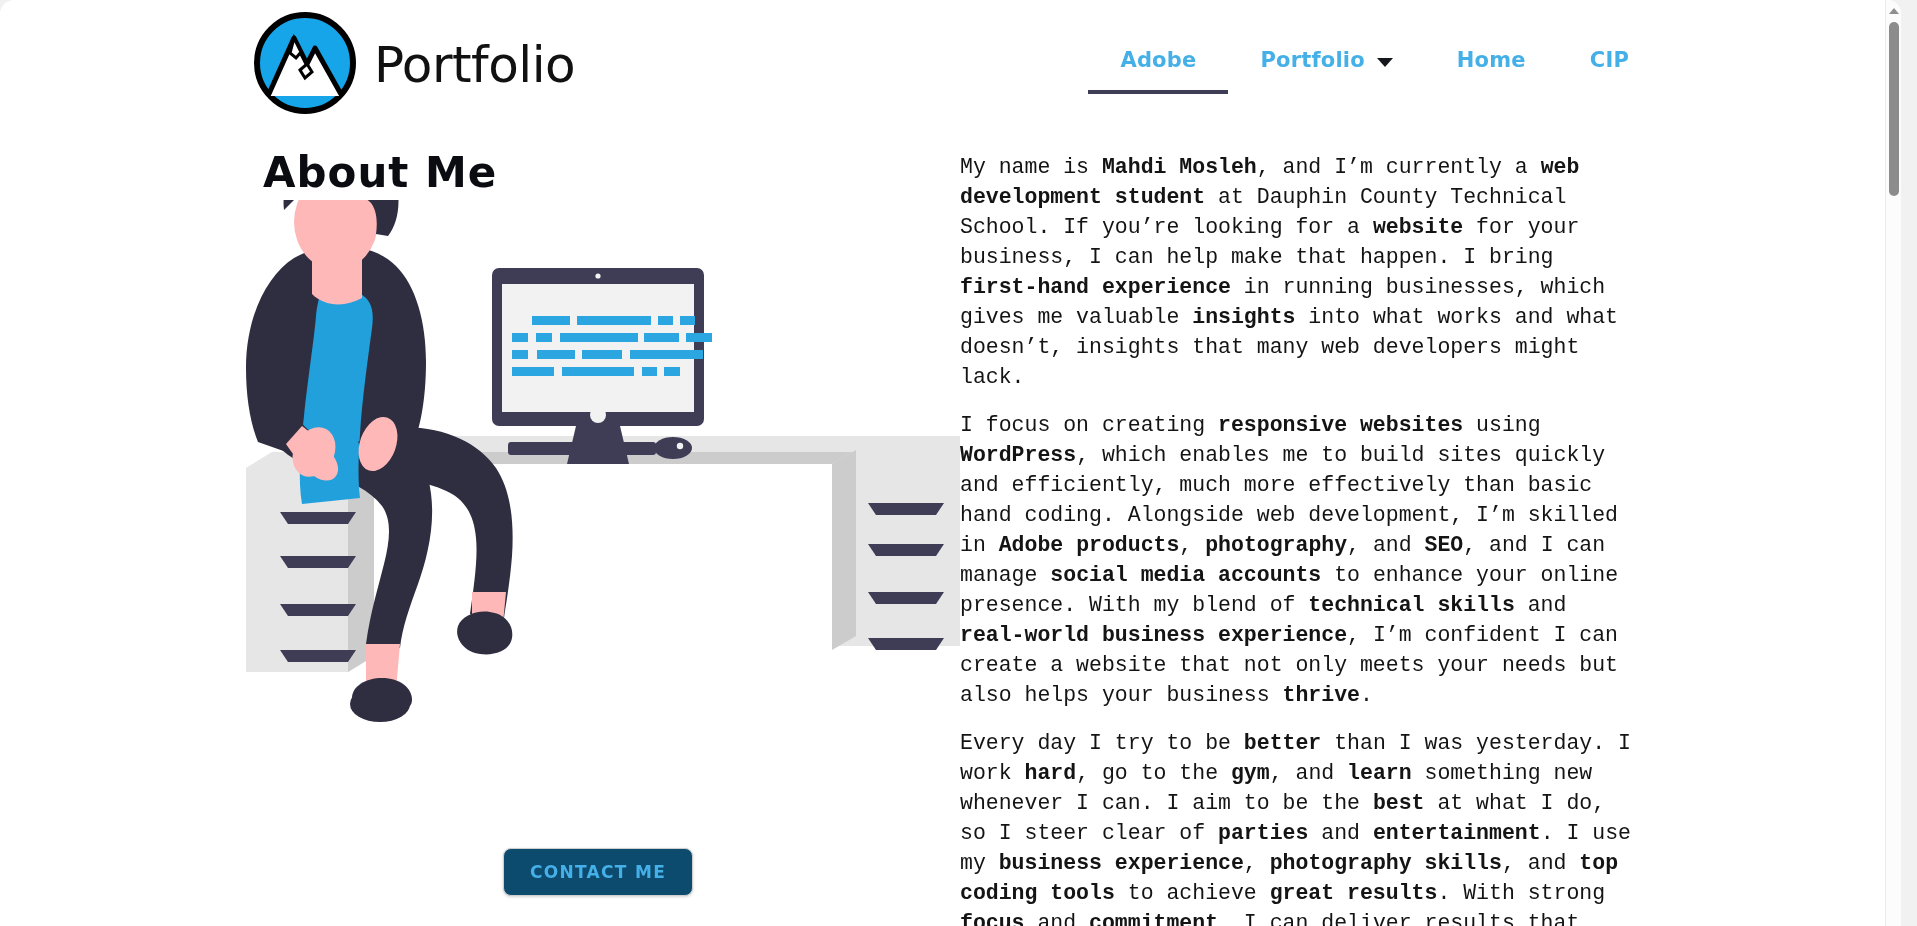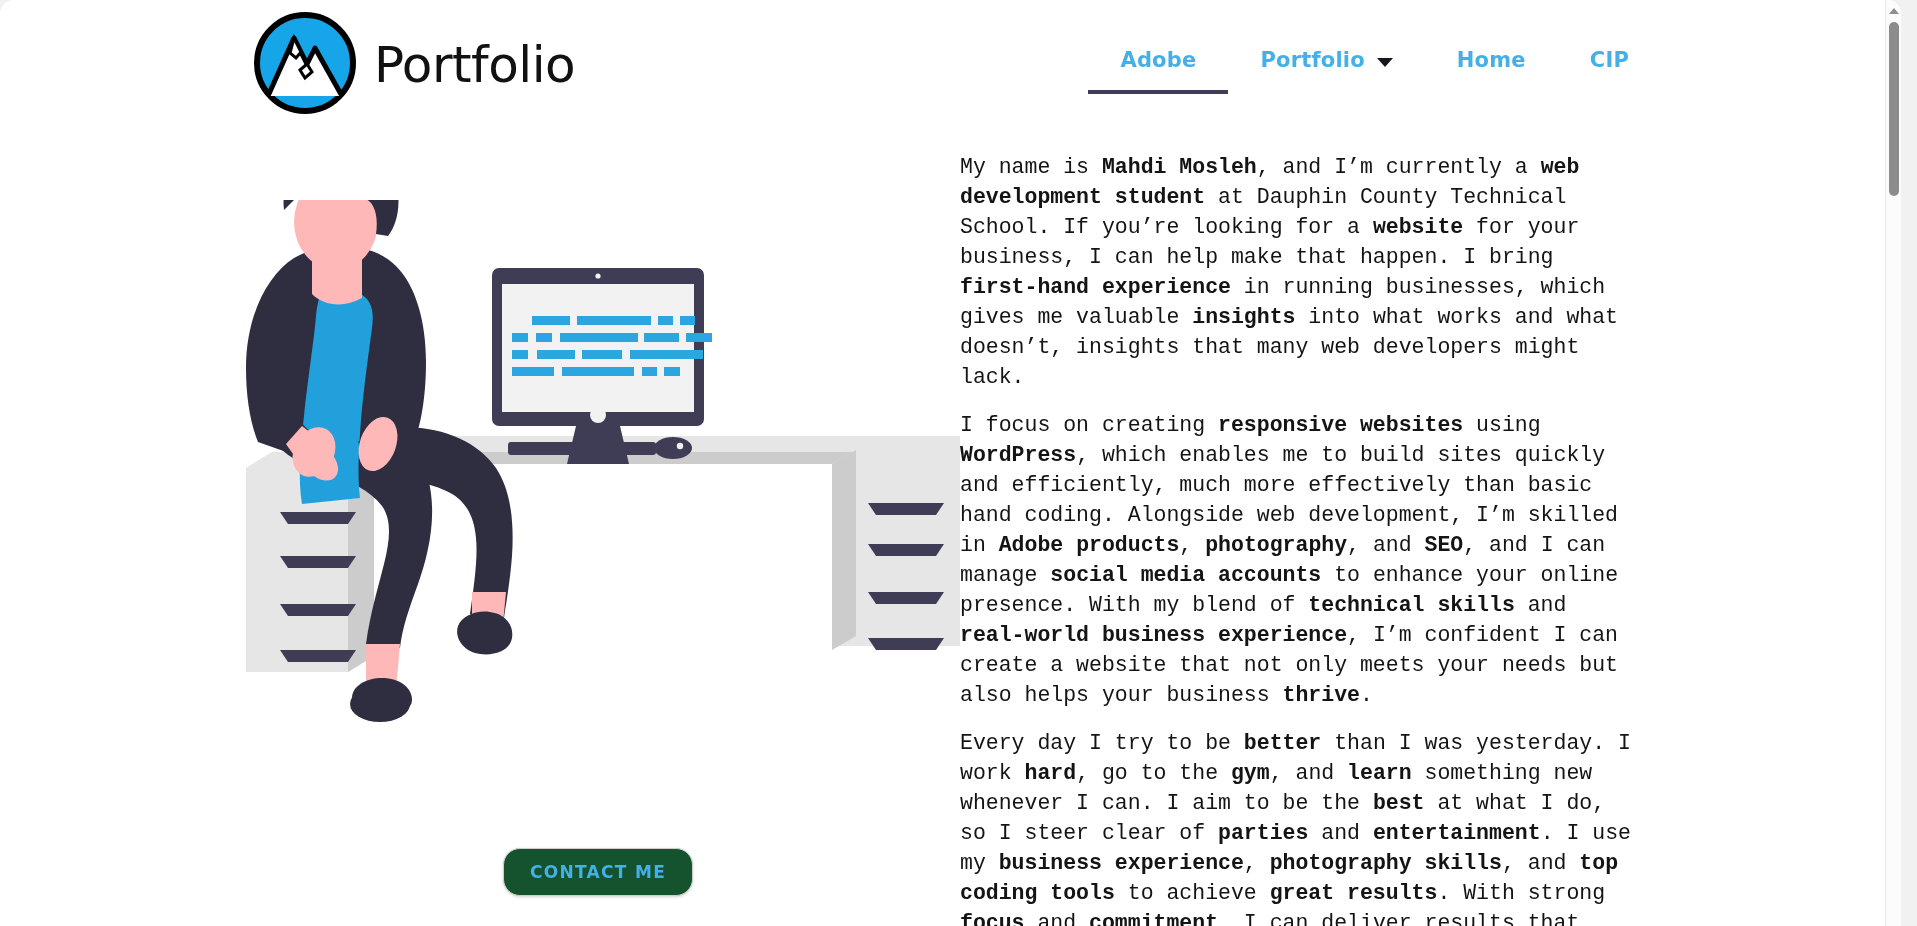--- a/index.html
+++ b/index.html
@@ -210,6 +210,7 @@
     </nav>
   </header>
 
+  <h1 id="page-title">About Me</h1>
 
   <div id="illustration-wrap">
     <svg id="illustration" width="720" height="640" viewBox="0 0 720 640">

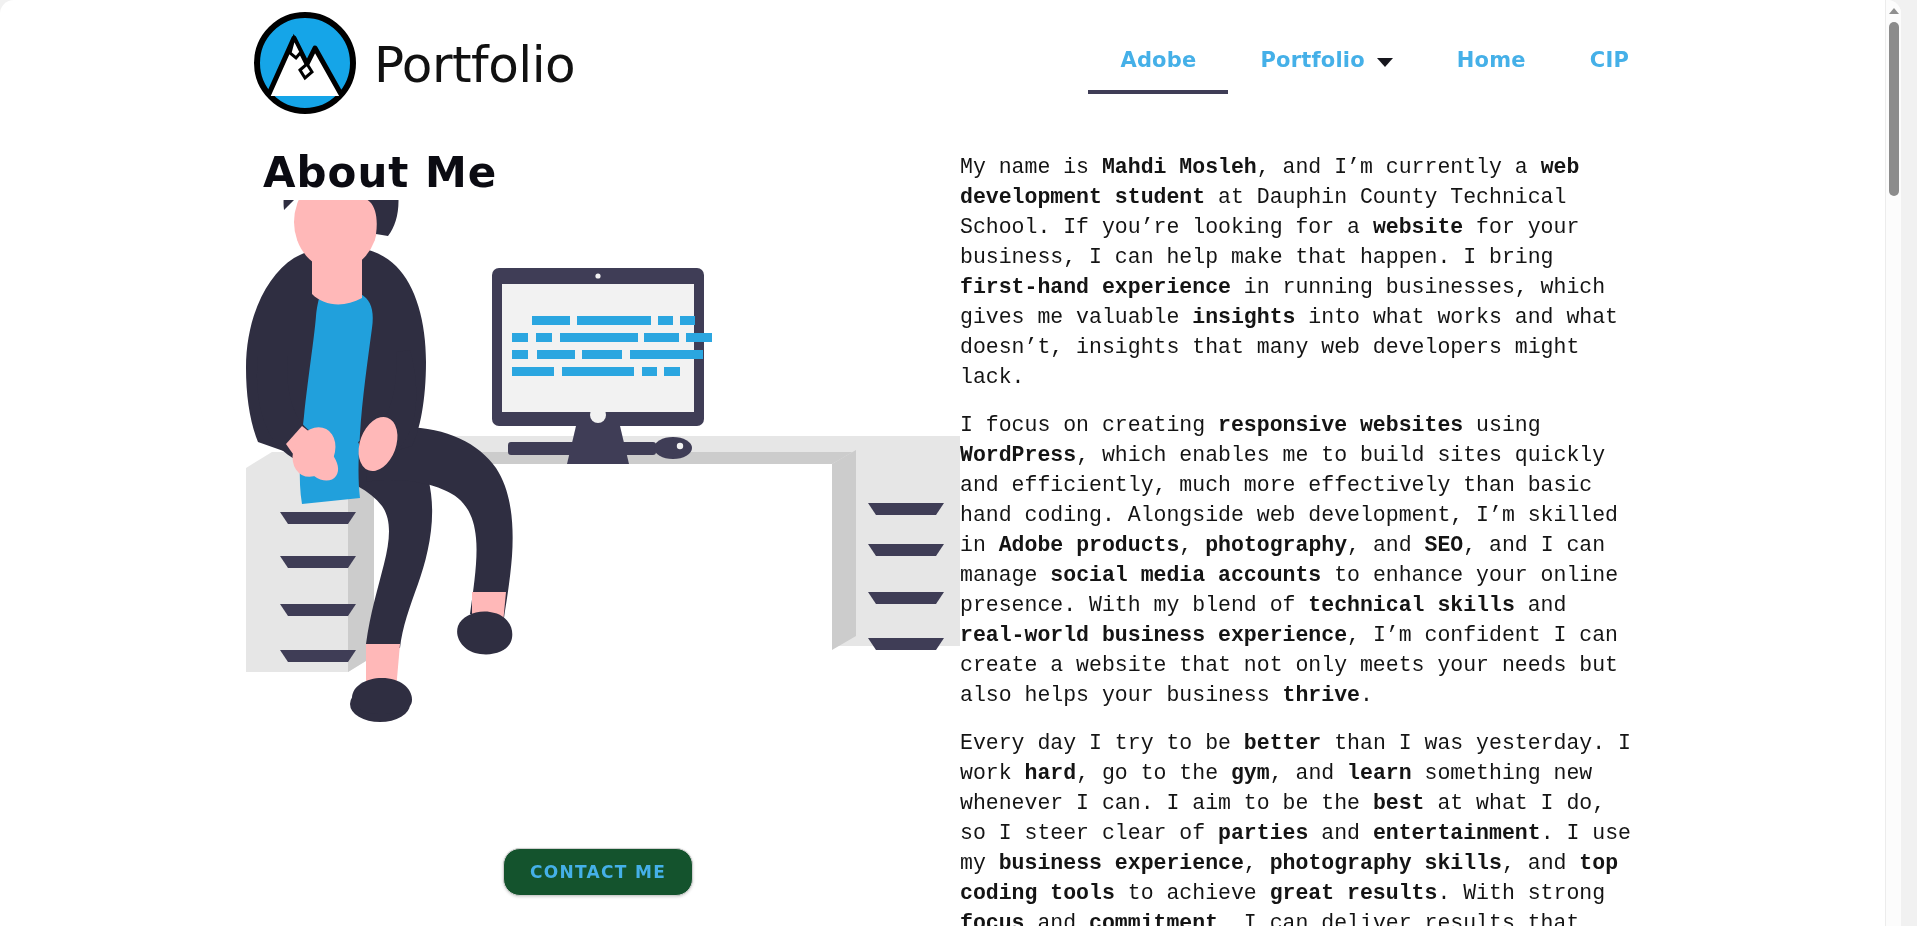--- a/index.html
+++ b/index.html
@@ -149,9 +149,9 @@
     top: 848px;
     width: 190px;
     height: 48px;
-    background: #14532d;
+    background: #0c4a6e;
     border: 1px solid #cfcfcf;
-    border-radius: 17px;
+    border-radius: 8px;
     box-shadow: 0 1px 3px rgba(0,0,0,0.18);
     color: #45b0e8;
     font-size: 17px;

